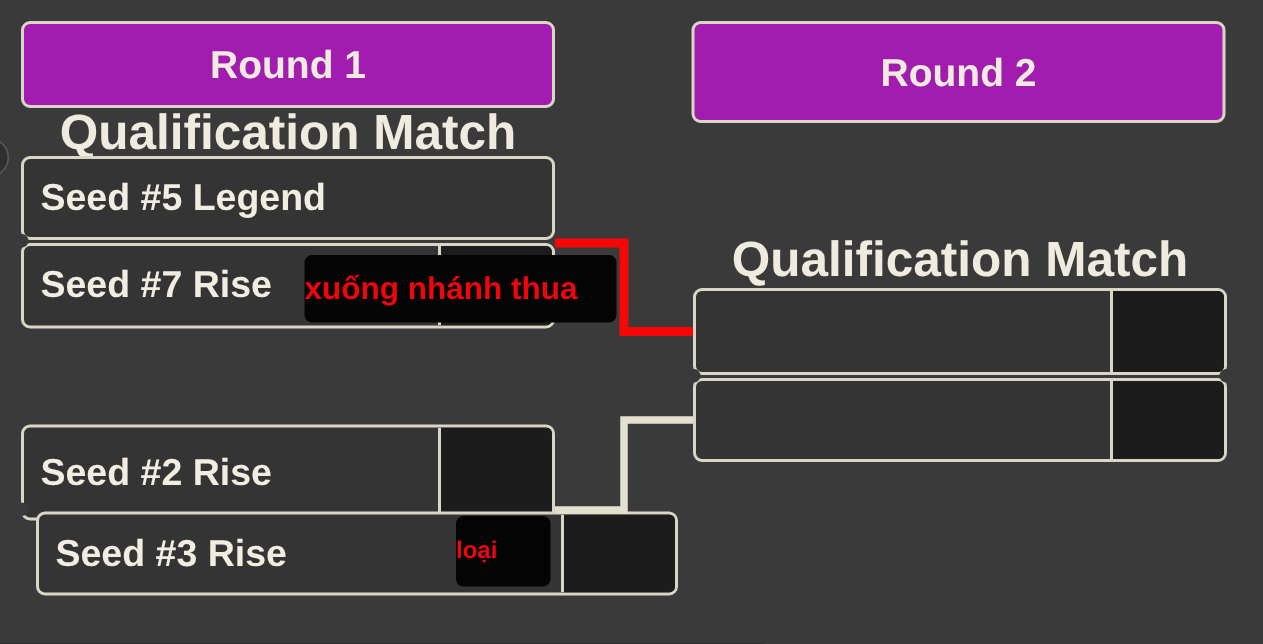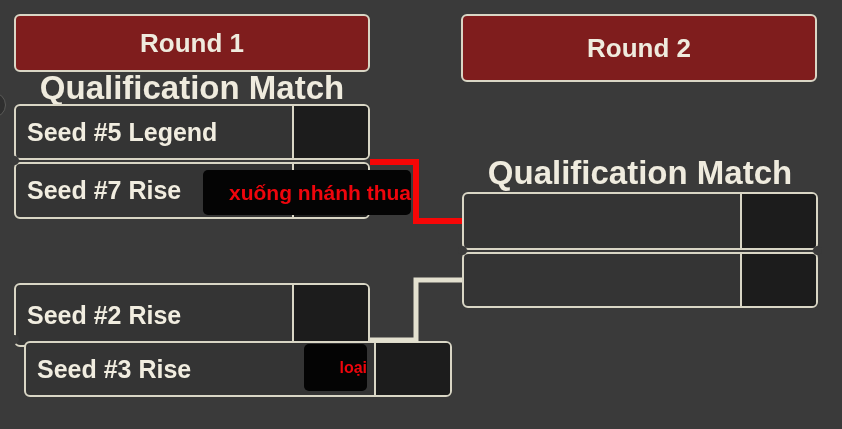--- a/index.html
+++ b/index.html
@@ -12,7 +12,7 @@
   .abs{position:absolute;box-sizing:border-box;}
   
   .round-header{
-    background:#7f1d1d;
+    background:#a21caf;
     border:2px solid #d9d6c5;
     border-radius:6px;
     display:flex;align-items:center;justify-content:center;

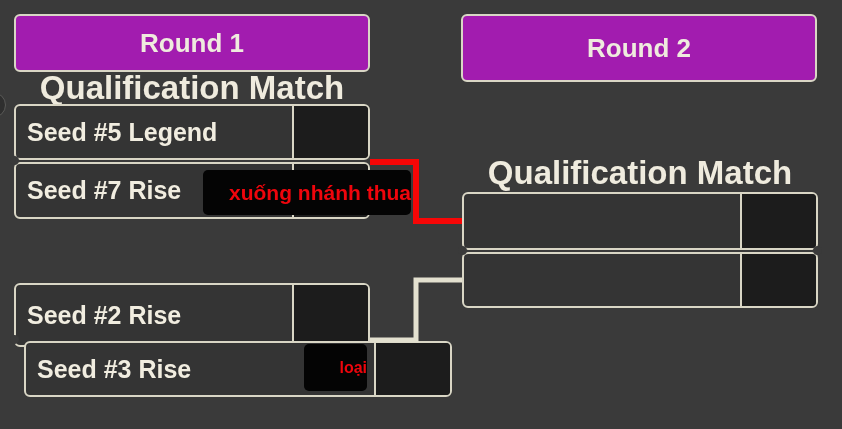--- a/index.html
+++ b/index.html
@@ -89,7 +89,7 @@
 
   <div class="abs match-title" style="left:14px;top:74px;width:356px;height:28px;">Qualification Match</div>
 
-  <div class="abs slot" style="left:14px;top:104px;width:356px;height:56px;">
+  <div class="abs slot" style="left:14px;top:104px;width:356px;height:56px;flex-direction:column;">
     <div class="slot-name">Seed #5 Legend</div>
     <div class="slot-score"></div>
   </div>

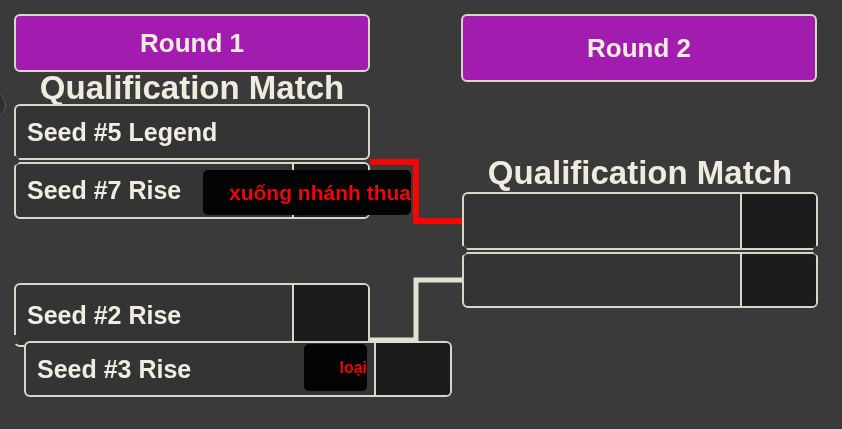--- a/index.html
+++ b/index.html
@@ -51,7 +51,7 @@
   .tooltip{
     background:#040404;
     border-radius:5px;
-    display:flex;align-items:center;justify-content:flex-end;
+    display:flex;align-items:center;justify-content:flex-start;
     color:#ef050c;
     font-weight:700;
     z-index:6;

